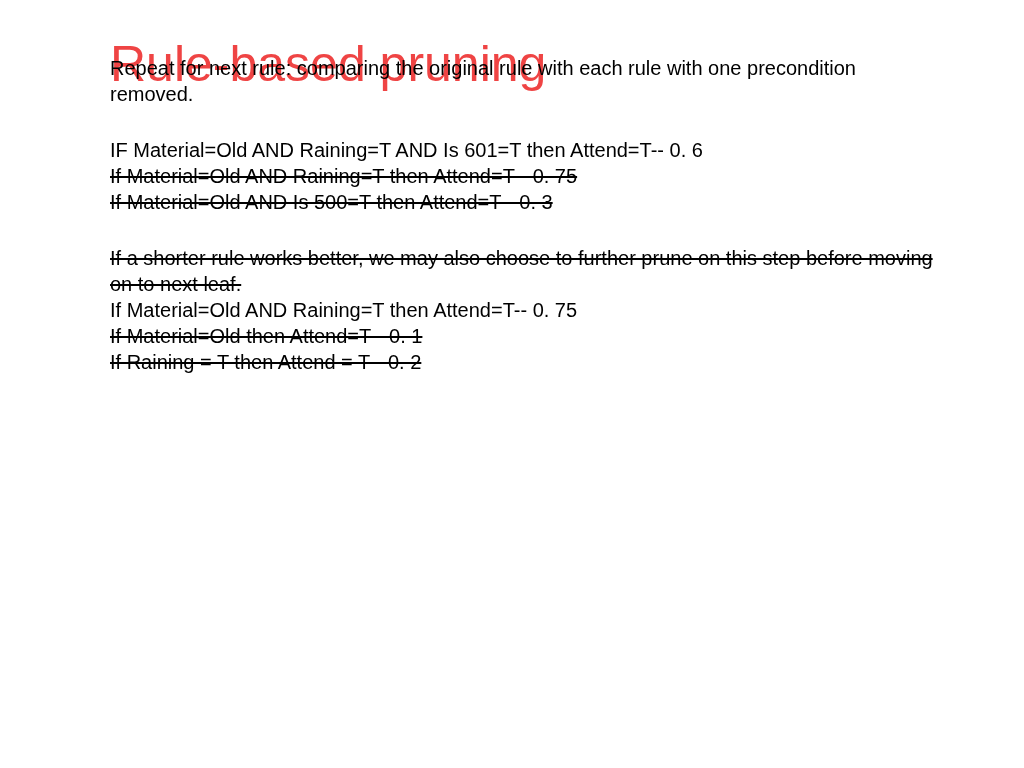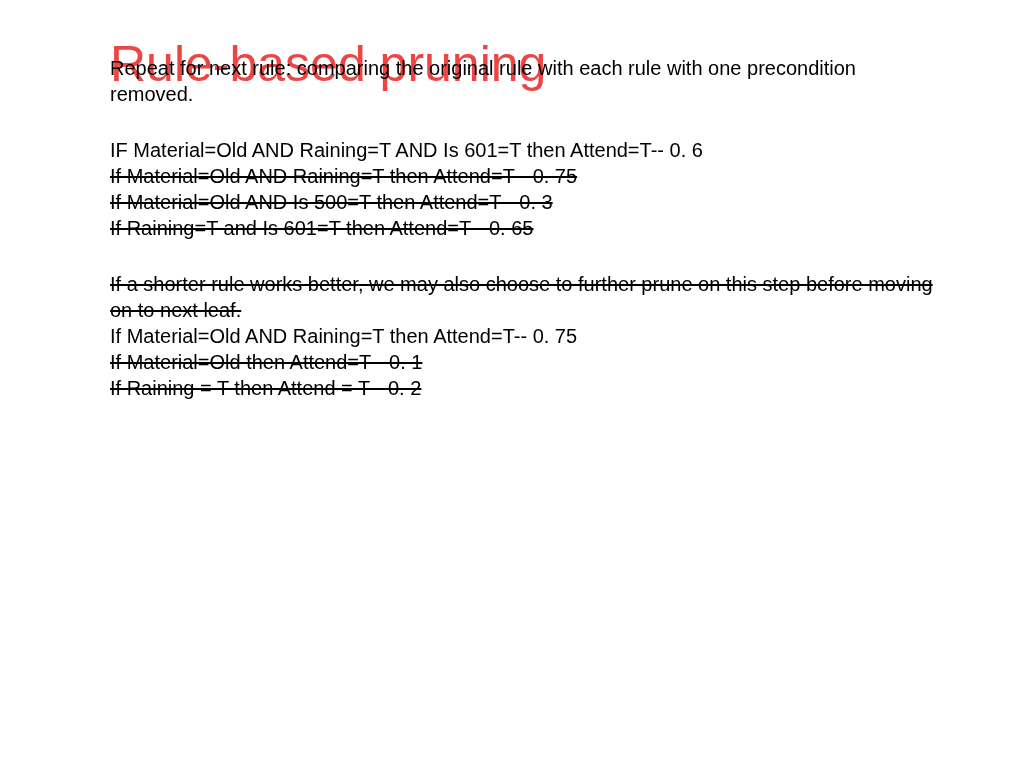--- a/index.html
+++ b/index.html
@@ -81,7 +81,6 @@
       <span>IF Material=Old AND Raining=T AND Is 601=T then Attend=T-- 0. 6</span><br>
       <span class="strike">If Material=Old AND Raining=T then Attend=T-- 0. 75</span><br>
       <span class="strike">If Material=Old AND Is 500=T then Attend=T-- 0. 3</span><br>
-      <span class="strike">If Raining=T and Is 601=T then Attend=T-- 0. 65</span>
     </p>
 
     <p class="para">

